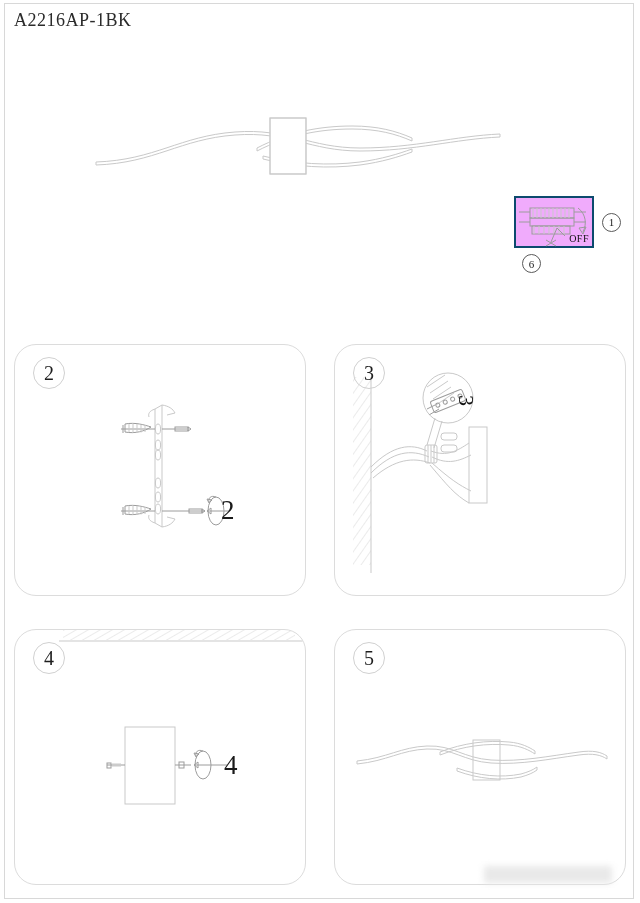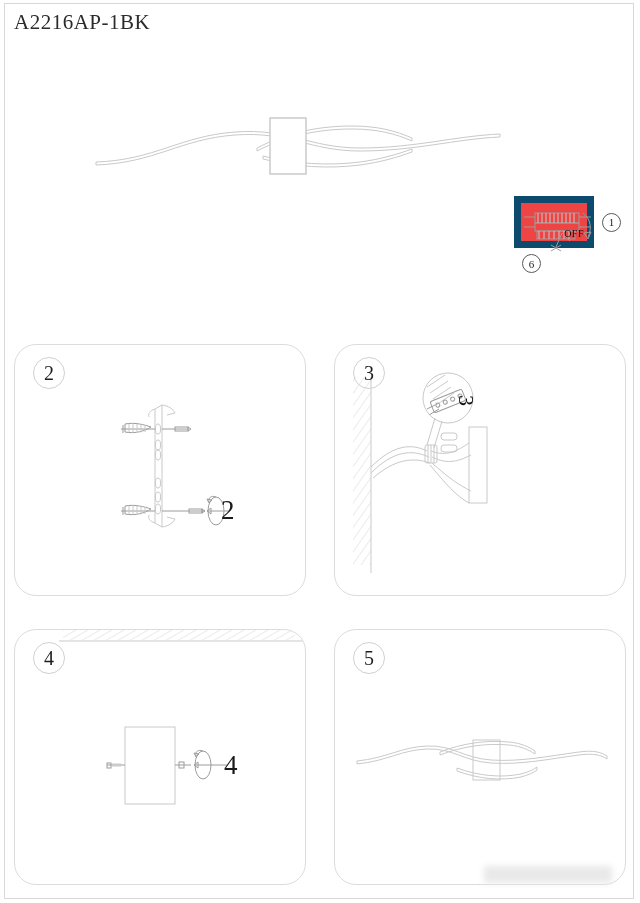--- a/index.html
+++ b/index.html
@@ -33,7 +33,7 @@
     position: absolute;
     left: 14px;
     top: 10px;
-    font-size: 21px;
+    font-size: 18px;
     letter-spacing: 0.5px;
     font-family: "Liberation Serif", "DejaVu Serif", serif;
     color: #2b2b2b;

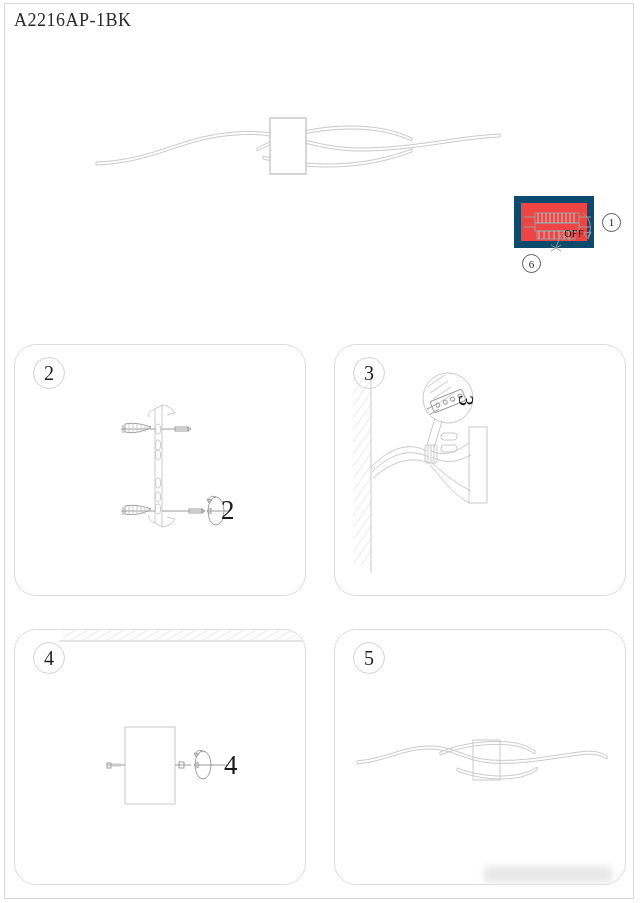--- a/index.html
+++ b/index.html
@@ -61,10 +61,10 @@
   .switch-box {
     width: 80px;
     height: 52px;
-    border: 7px solid #0c4a6e;
+    border: 2px solid #0c4a6e;
     box-sizing: border-box;
     position: relative;
-    background: #ef4444;
+    background: #f0abfc;
   }
   .switch-box svg { display: block; }
   .switch-state-label {

